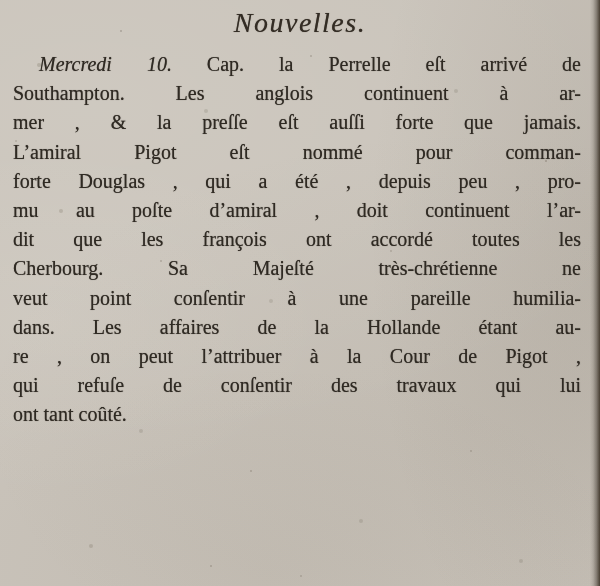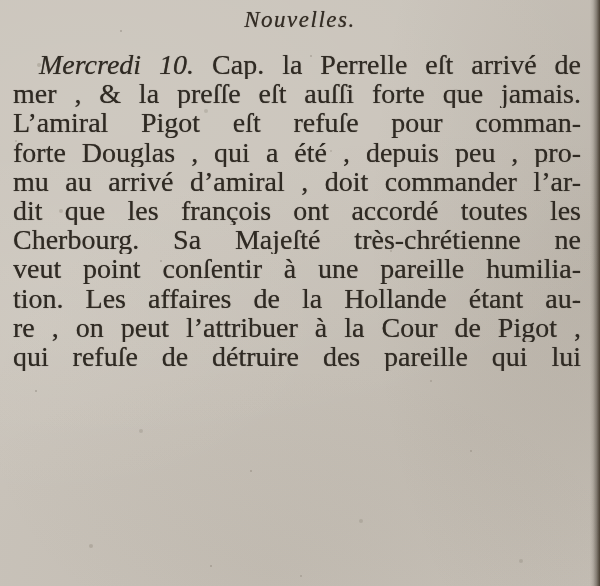--- a/index.html
+++ b/index.html
@@ -76,7 +76,7 @@
     width: 100%;
     text-align: center;
     font-style: italic;
-    font-size: 23px;
+    font-size: 28px;
     letter-spacing: 1.5px;
     color: #332c24;
     text-shadow: 0 0 0.8px rgba(51, 44, 36, 0.75);

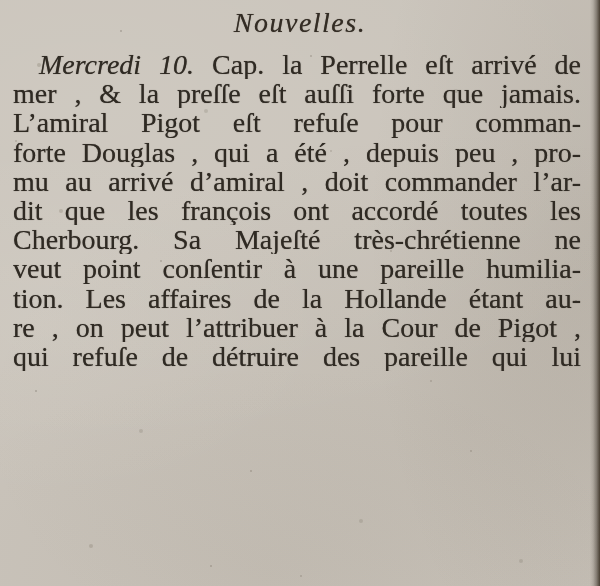--- a/index.html
+++ b/index.html
@@ -86,7 +86,7 @@
     top: 50px;
     left: 13px;
     right: 19px;
-    font-size: 28px;
+    font-size: 20px;
     line-height: 29.2px;
     color: #2f2a23;
     text-shadow: 0 0 0.8px rgba(47, 42, 35, 0.70);

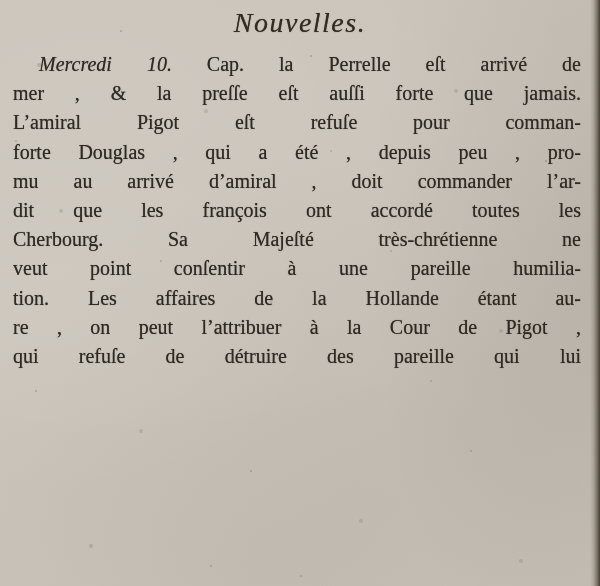--- a/index.html
+++ b/index.html
@@ -118,6 +118,7 @@
 
   <div class="article">
     <div class="line first"><span class="dateline">Mercredi 10.</span> <span>Cap. la Perrelle eſt arrivé de</span></div>
+    <div class="line">Southampton. Les anglois continuent à ar-</div>
     <div class="line">mer , &amp; la preſſe eſt auſſi forte que jamais.</div>
     <div class="line">L’amiral Pigot eſt refuſe pour comman-</div>
     <div class="line">forte Douglas , qui a été , depuis peu , pro-</div>

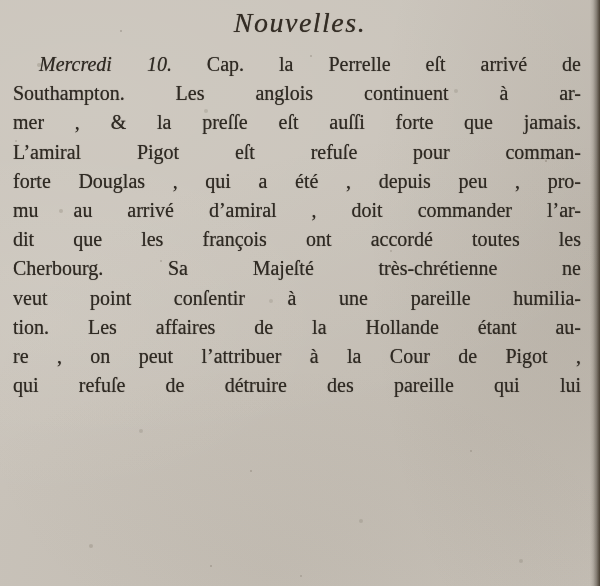--- a/index.html
+++ b/index.html
@@ -120,7 +120,7 @@
     <div class="line first"><span class="dateline">Mercredi 10.</span> <span>Cap. la Perrelle eſt arrivé de</span></div>
     <div class="line">Southampton. Les anglois continuent à ar-</div>
     <div class="line">mer , &amp; la preſſe eſt auſſi forte que jamais.</div>
-    <div class="line">L’amiral Pigot eſt refuſe pour comman-</div>
+    <div class="line">L’amiral Pigot eſt nommé pour comman-</div>
     <div class="line">forte Douglas , qui a été , depuis peu , pro-</div>
     <div class="line">mu au arrivé d’amiral , doit commander l’ar-</div>
     <div class="line">dit que les françois ont accordé toutes les</div>

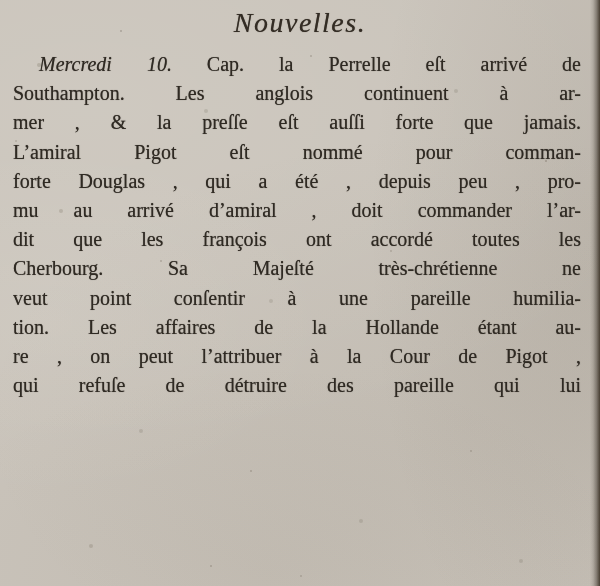--- a/index.html
+++ b/index.html
@@ -122,7 +122,7 @@
     <div class="line">mer , &amp; la preſſe eſt auſſi forte que jamais.</div>
     <div class="line">L’amiral Pigot eſt nommé pour comman-</div>
     <div class="line">forte Douglas , qui a été , depuis peu , pro-</div>
-    <div class="line">mu au arrivé d’amiral , doit commander l’ar-</div>
+    <div class="line">mu au poſte d’amiral , doit continuent l’ar-</div>
     <div class="line">dit que les françois ont accordé toutes les</div>
     <div class="line">Cherbourg. Sa Majeſté très-chrétienne ne</div>
     <div class="line">veut point conſentir à une pareille humilia-</div>

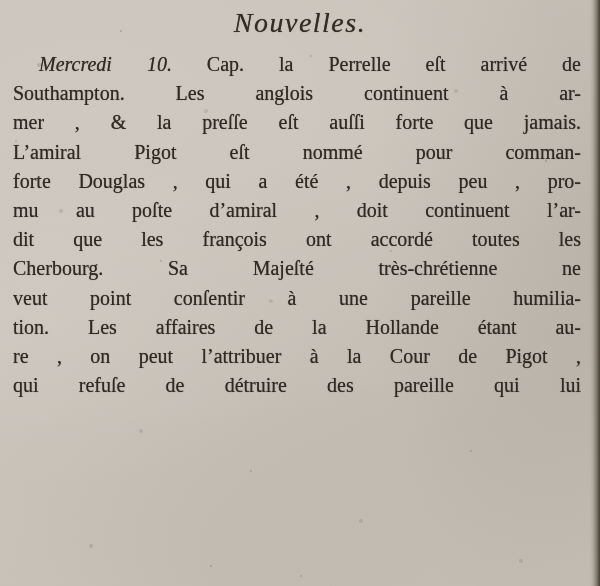--- a/index.html
+++ b/index.html
@@ -126,7 +126,7 @@
     <div class="line">dit que les françois ont accordé toutes les</div>
     <div class="line">Cherbourg. Sa Majeſté très-chrétienne ne</div>
     <div class="line">veut point conſentir à une pareille humilia-</div>
-    <div class="line">tion. Les affaires de la Hollande étant au-</div>
+    <div class="line">dans. Les affaires de la Hollande étant au-</div>
     <div class="line">re , on peut l’attribuer à la Cour de Pigot ,</div>
     <div class="line">qui refuſe de détruire des pareille qui lui</div>
   </div>

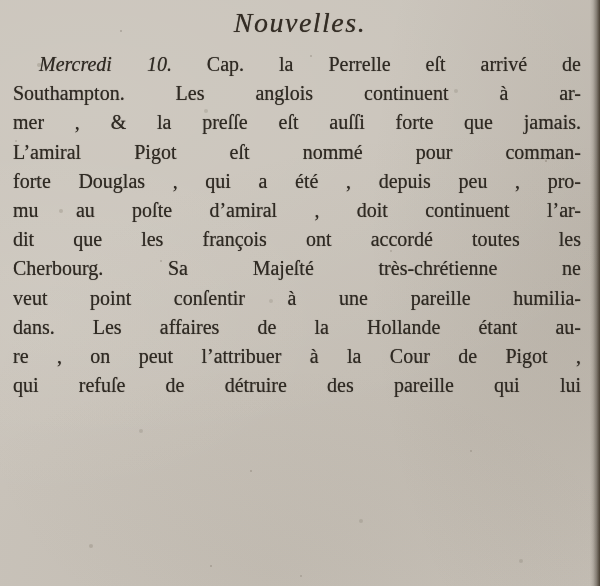--- a/index.html
+++ b/index.html
@@ -128,7 +128,7 @@
     <div class="line">veut point conſentir à une pareille humilia-</div>
     <div class="line">dans. Les affaires de la Hollande étant au-</div>
     <div class="line">re , on peut l’attribuer à la Cour de Pigot ,</div>
-    <div class="line">qui refuſe de détruire des pareille qui lui</div>
+    <div class="line">qui refuſe de conſentir des travaux qui lui</div>
   </div>
 
   <div class="edge-right"></div>

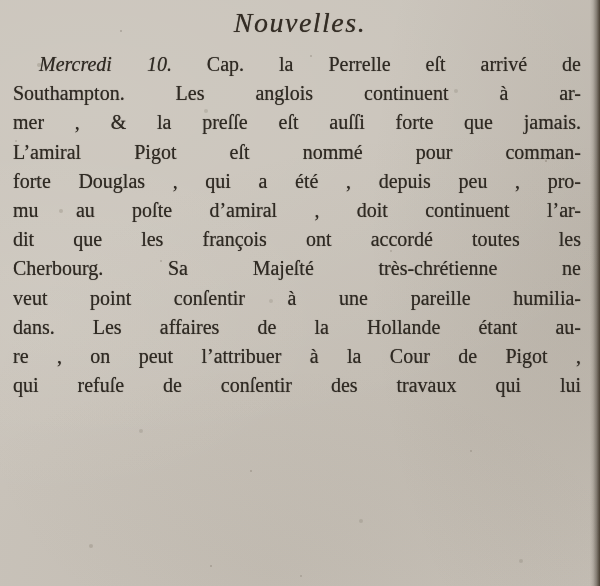--- a/index.html
+++ b/index.html
@@ -129,6 +129,7 @@
     <div class="line">dans. Les affaires de la Hollande étant au-</div>
     <div class="line">re , on peut l’attribuer à la Cour de Pigot ,</div>
     <div class="line">qui refuſe de conſentir des travaux qui lui</div>
+    <div class="line last">ont tant coûté.</div>
   </div>
 
   <div class="edge-right"></div>

